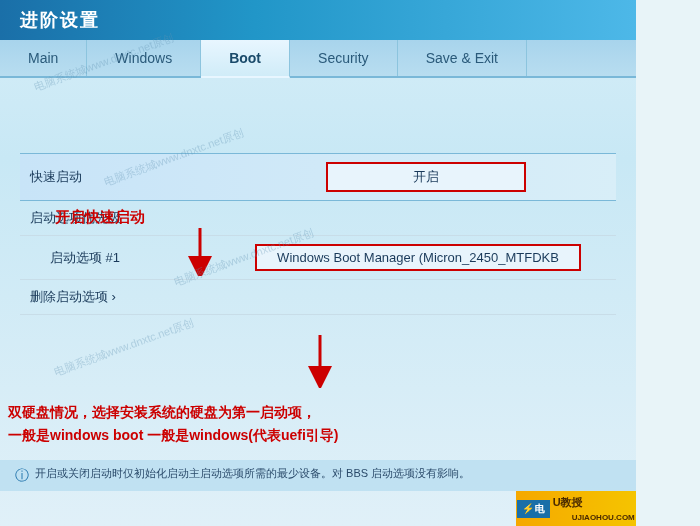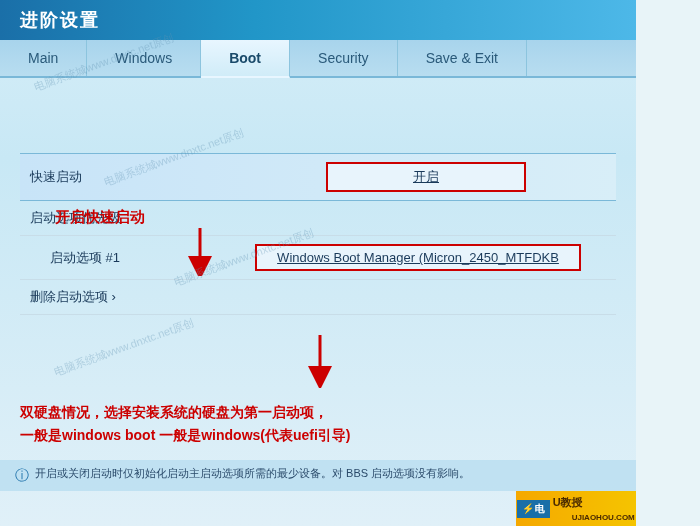--- a/index.html
+++ b/index.html
@@ -102,7 +102,6 @@
       color: #1a3a5a;
       min-width: 200px;
       text-align: center;
-      text-decoration: underline;
     }
 
     

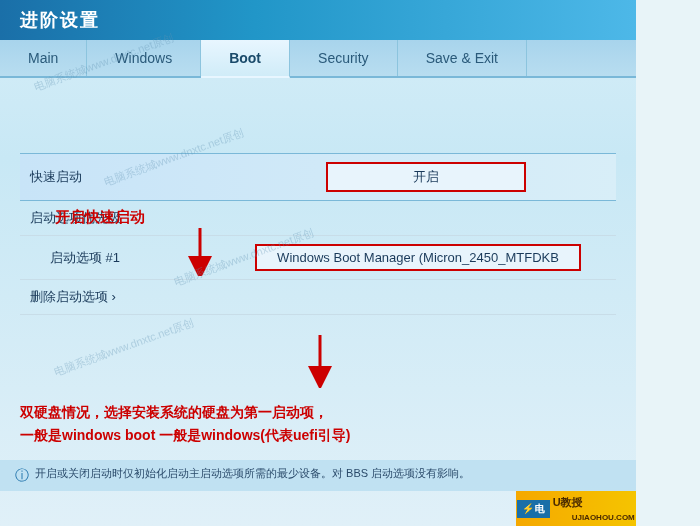--- a/index.html
+++ b/index.html
@@ -123,7 +123,7 @@
     .bottom-annotation {
       position: absolute;
       bottom: 80px;
-      left: 20px;
+      left: 8px;
       color: #cc0000;
       font-size: 14px;
       font-weight: bold;

